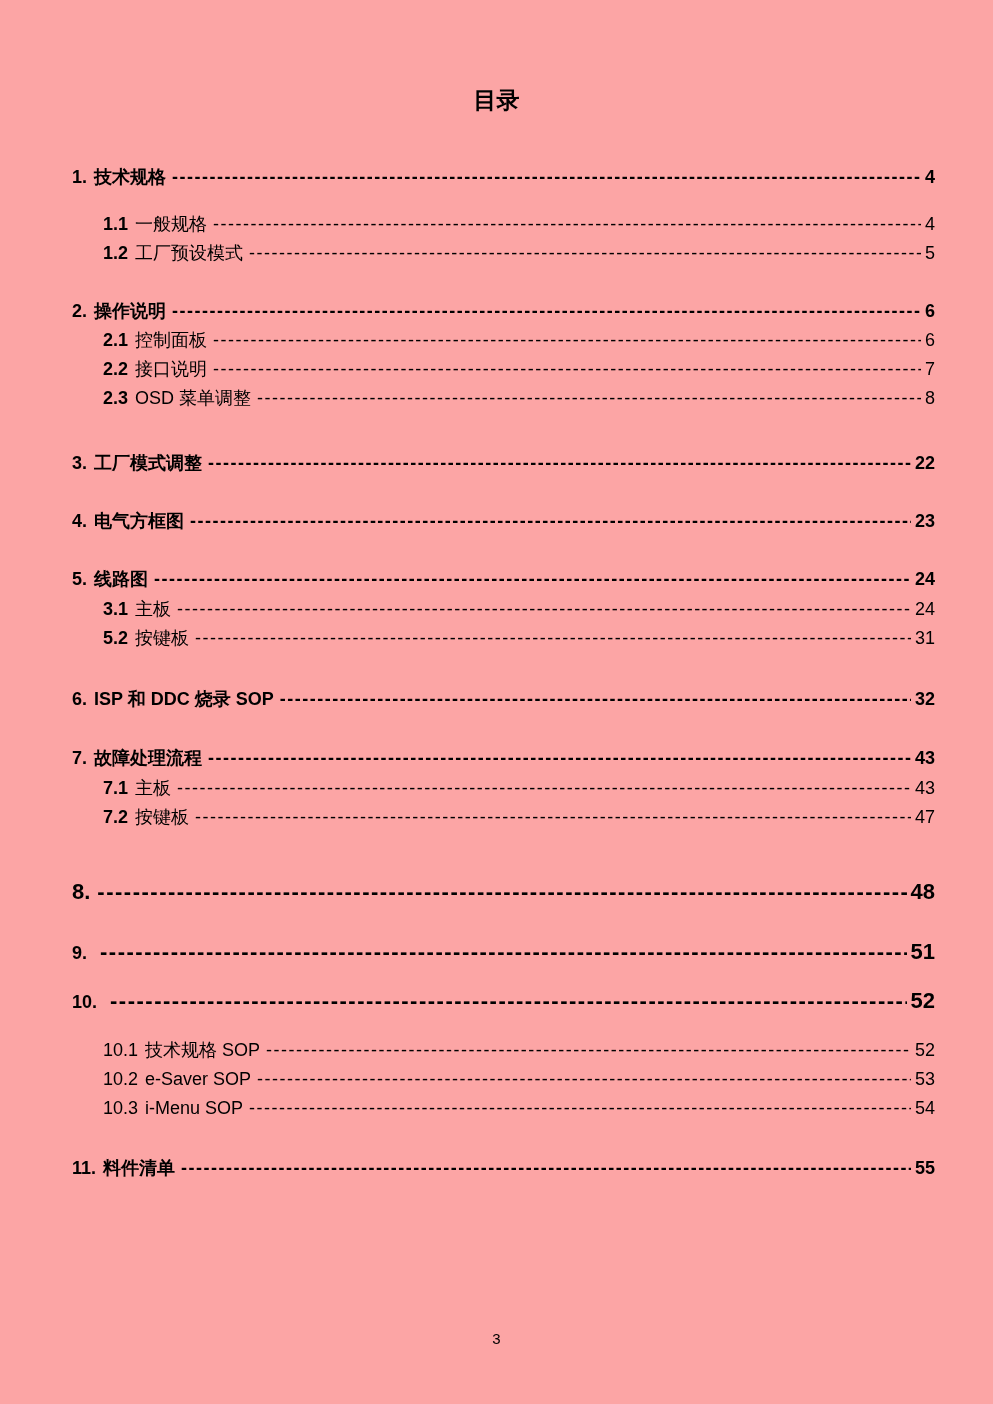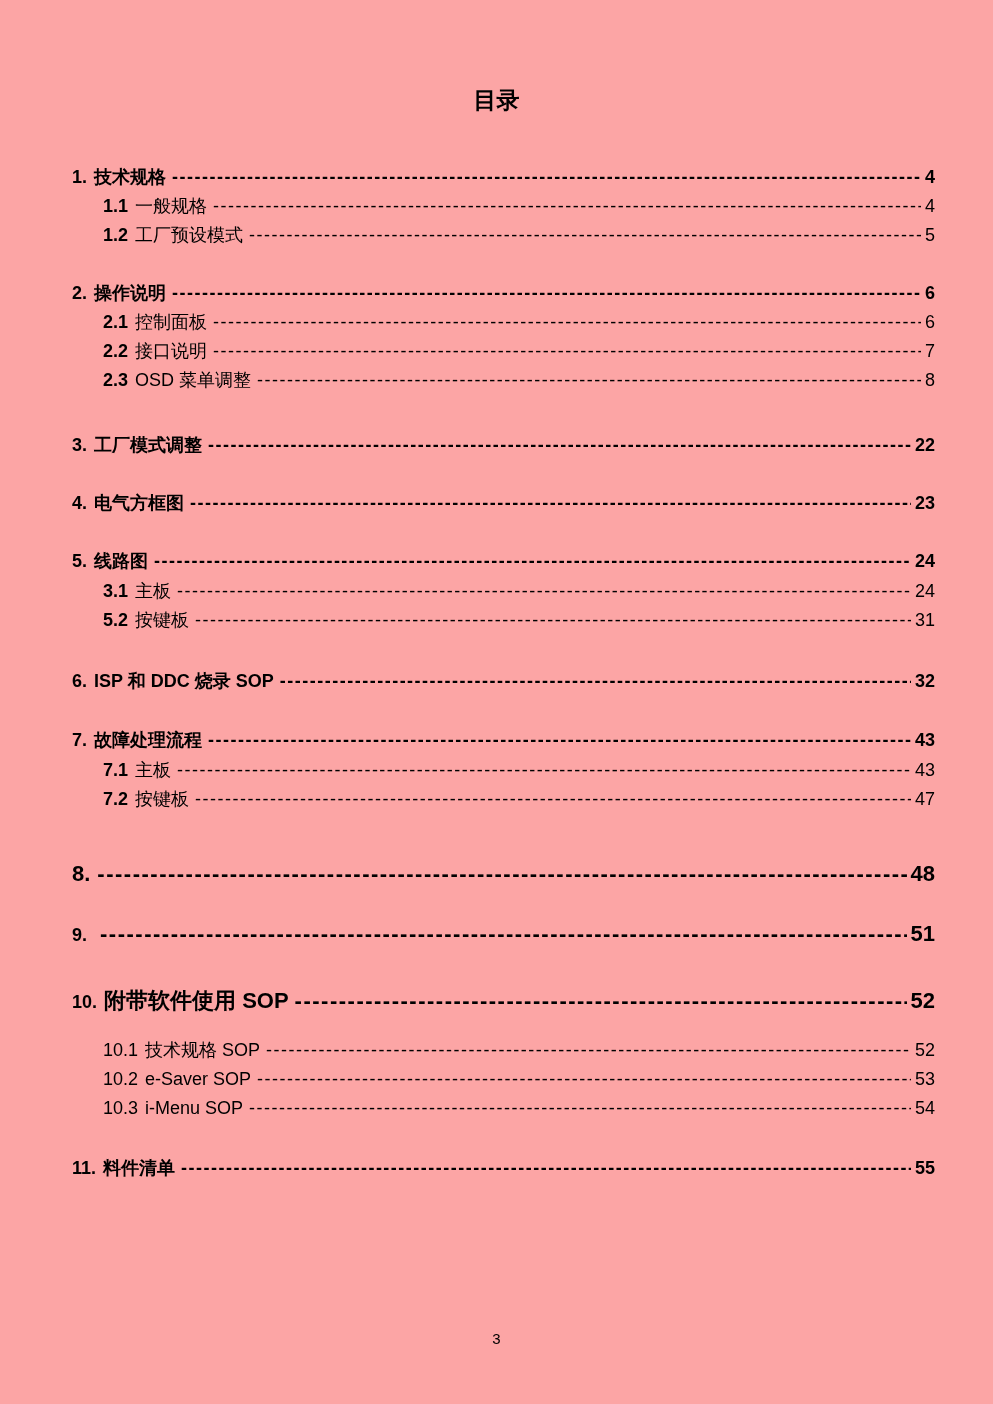--- a/index.html
+++ b/index.html
@@ -81,7 +81,7 @@
       <span class="pg">4</span>
     </div>
 
-    <div class="entry s nb" style="margin-top:0">
+    <div class="entry s nb" style="margin-top:18px">
       <span class="num">1.1</span>
       <span class="label">一般规格</span>
       <span class="leader">------------------------------------------------------------------------------------------------------------------------------------------------------------------------------------------------------------------------------------------------</span>

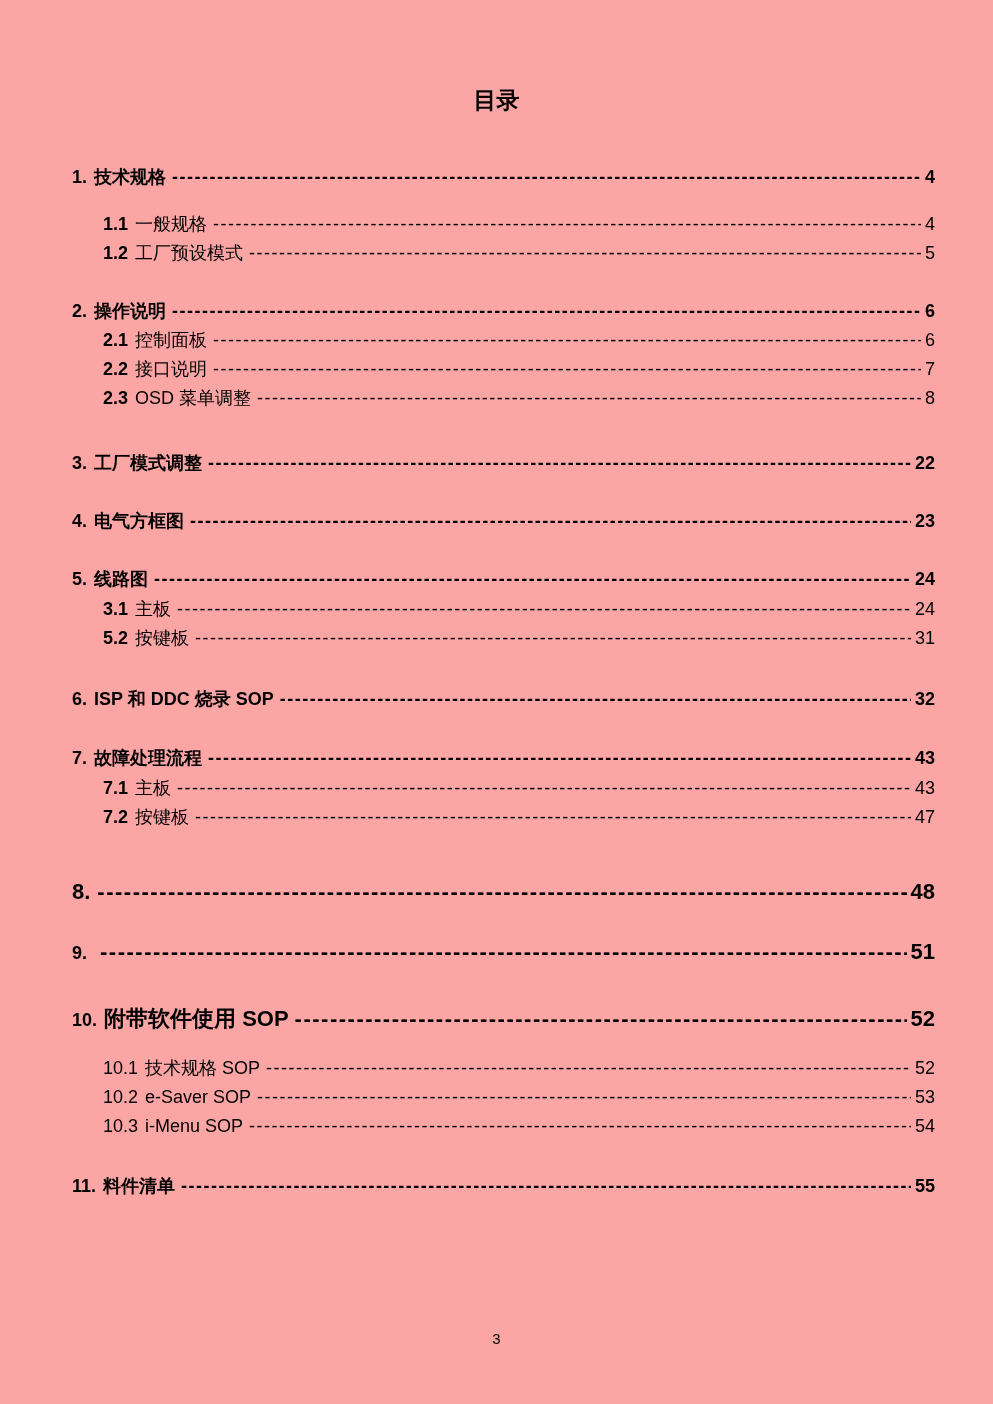--- a/index.html
+++ b/index.html
@@ -198,7 +198,7 @@
       <span class="pg">51</span>
     </div>
 
-    <div class="entry b" style="margin-top:32px">
+    <div class="entry b" style="margin-top:14px">
       <span class="num small">10.</span>
       <span class="label">附带软件使用 SOP</span>
       <span class="leader">------------------------------------------------------------------------------------------------------------------------------------------------------------------------------------------------------------------------------------------------</span>

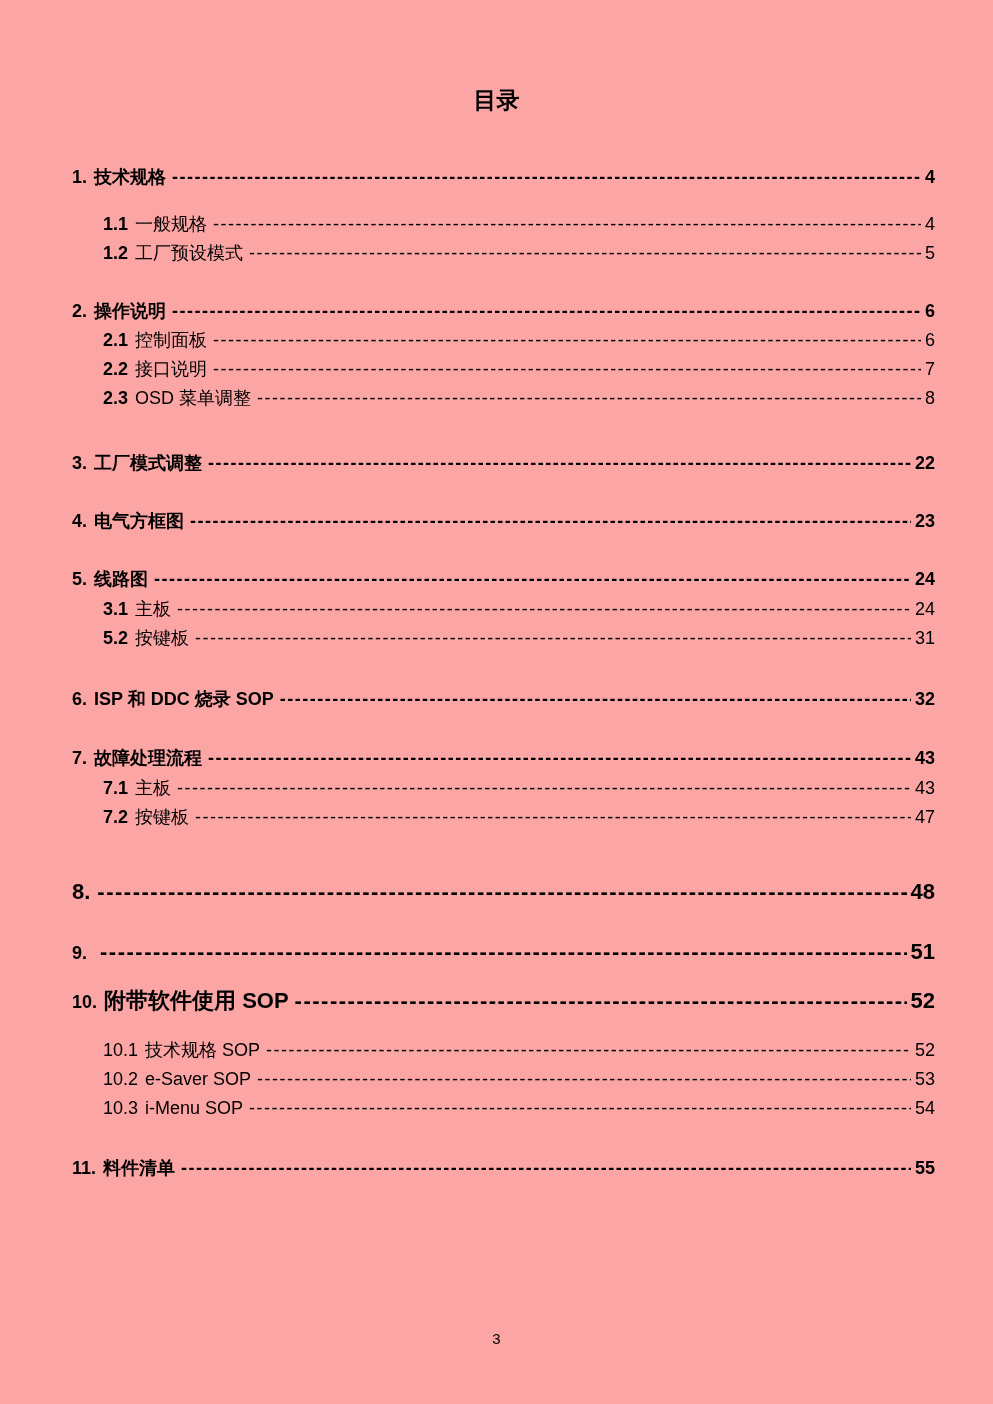--- a/index.html
+++ b/index.html
@@ -200,7 +200,6 @@
 
     <div class="entry b" style="margin-top:14px">
       <span class="num small">10.</span>
-      <span class="label">附带软件使用 SOP</span>
       <span class="leader">------------------------------------------------------------------------------------------------------------------------------------------------------------------------------------------------------------------------------------------------</span>
       <span class="pg">52</span>
     </div>

